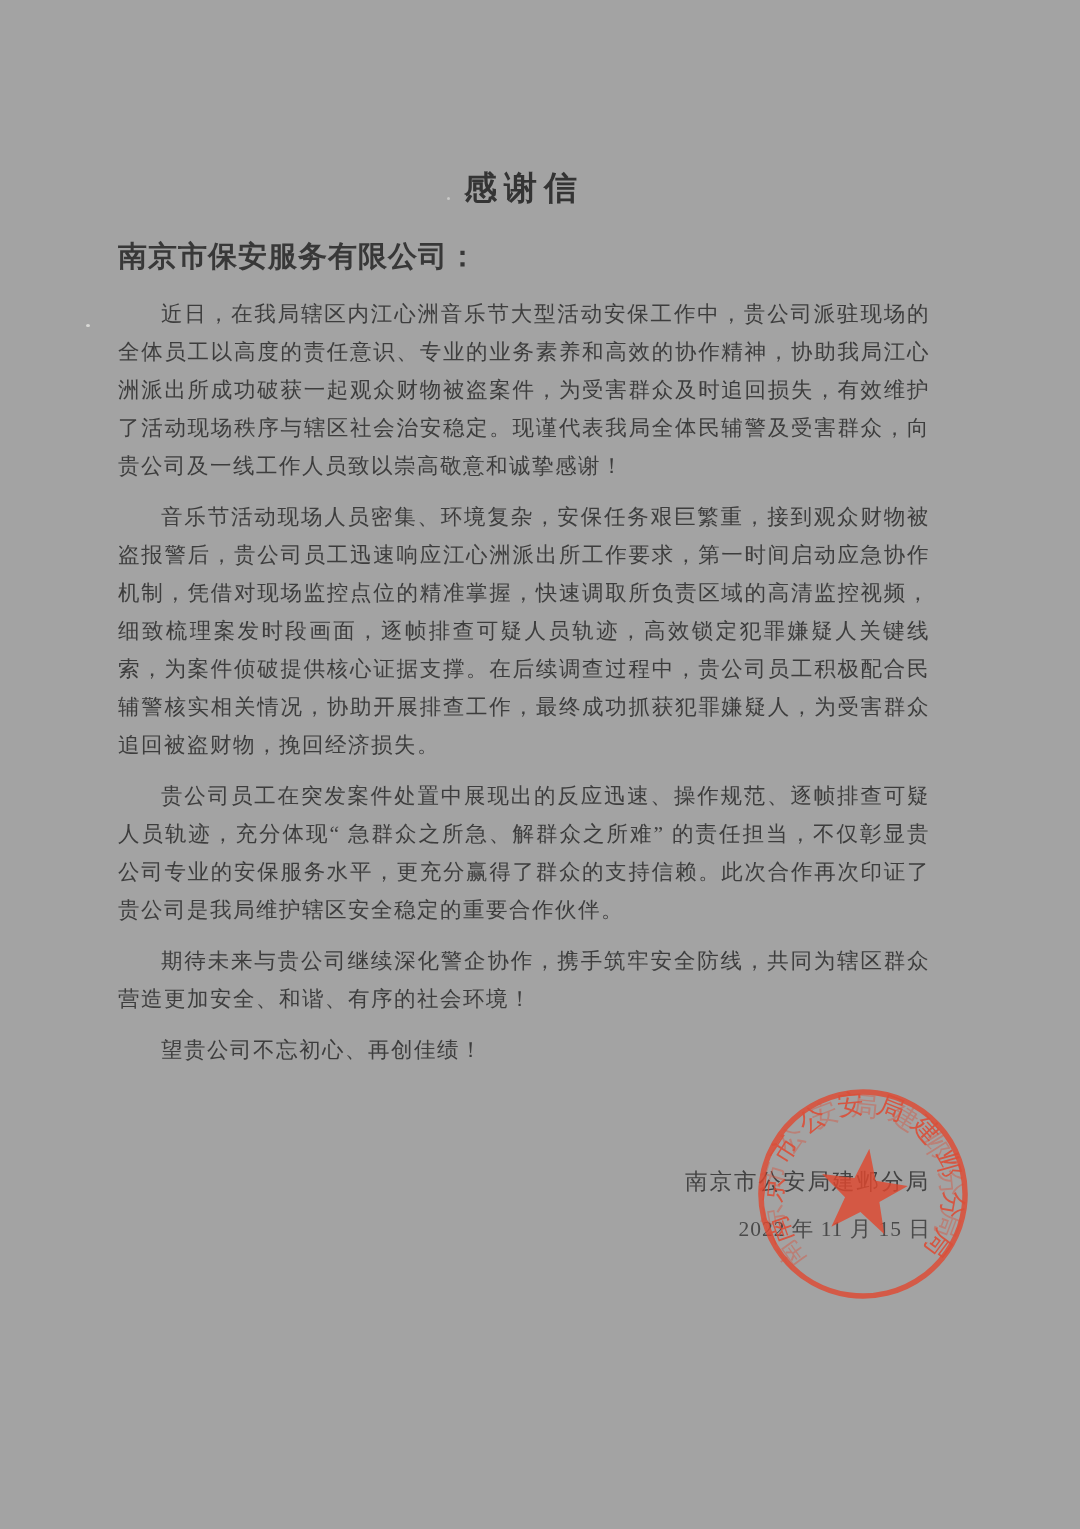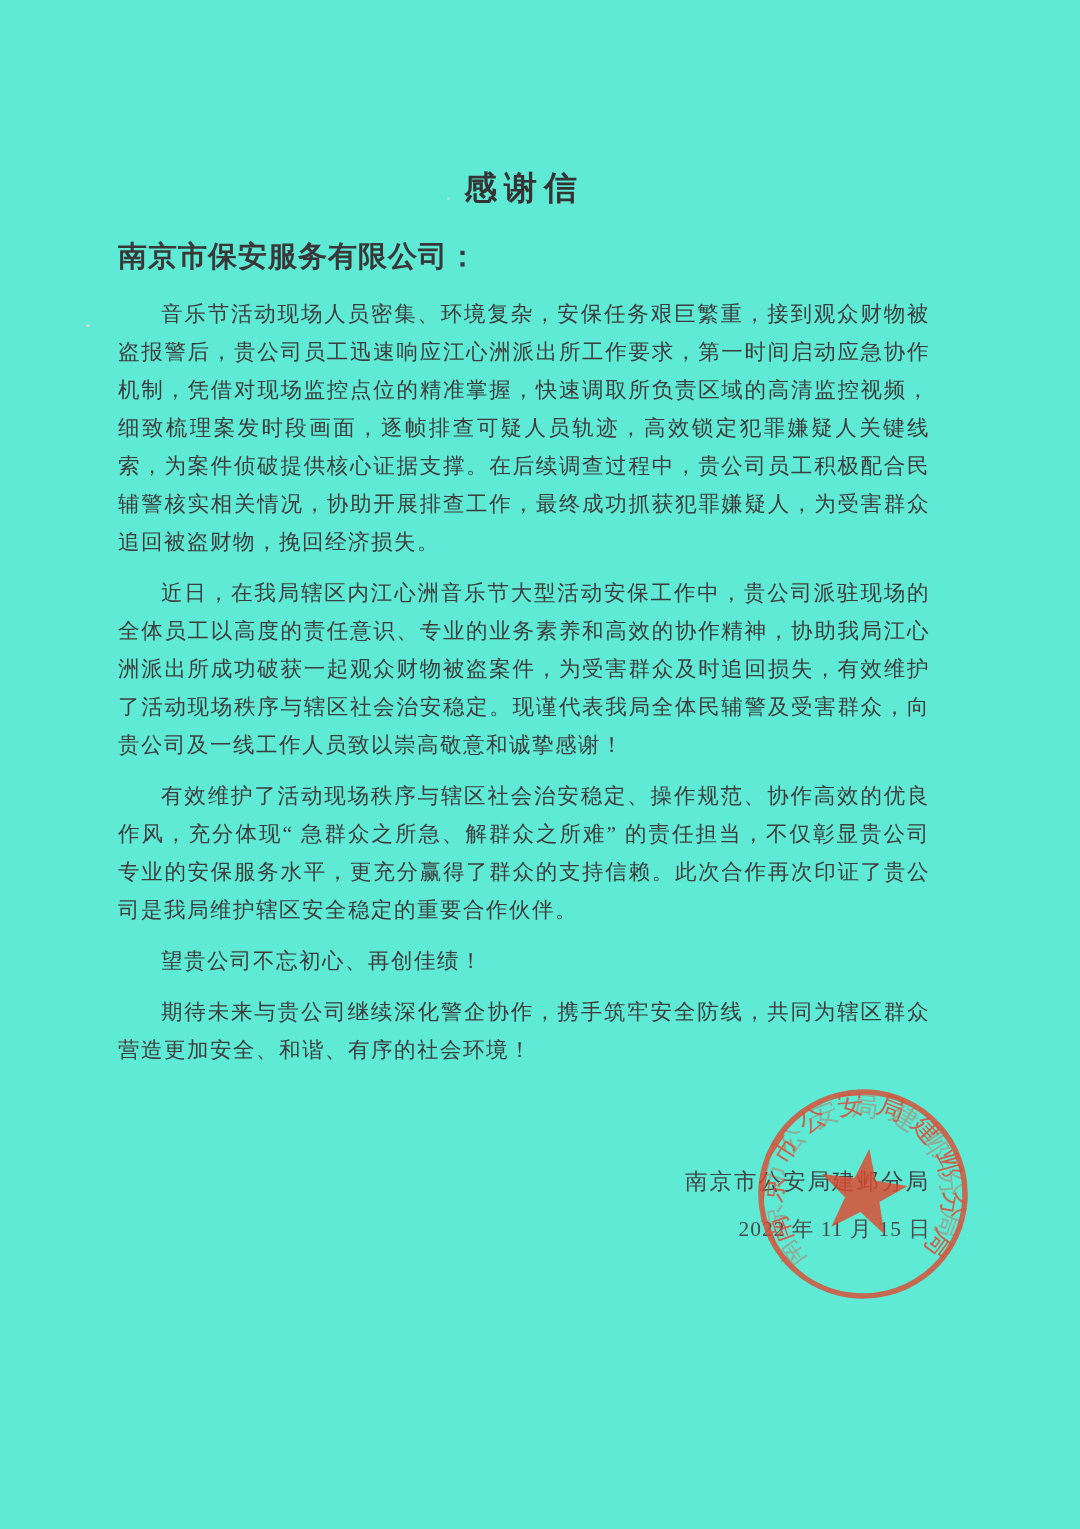--- a/index.html
+++ b/index.html
@@ -8,7 +8,7 @@
     width: 1080px;
     height: 1529px;
     margin: 0 auto;
-    background: #5eead4;
+    background: #a3a3a3;
     overflow: hidden;
     font-family: "Liberation Serif", "DejaVu Serif", serif;
     color: #3c3c3c;

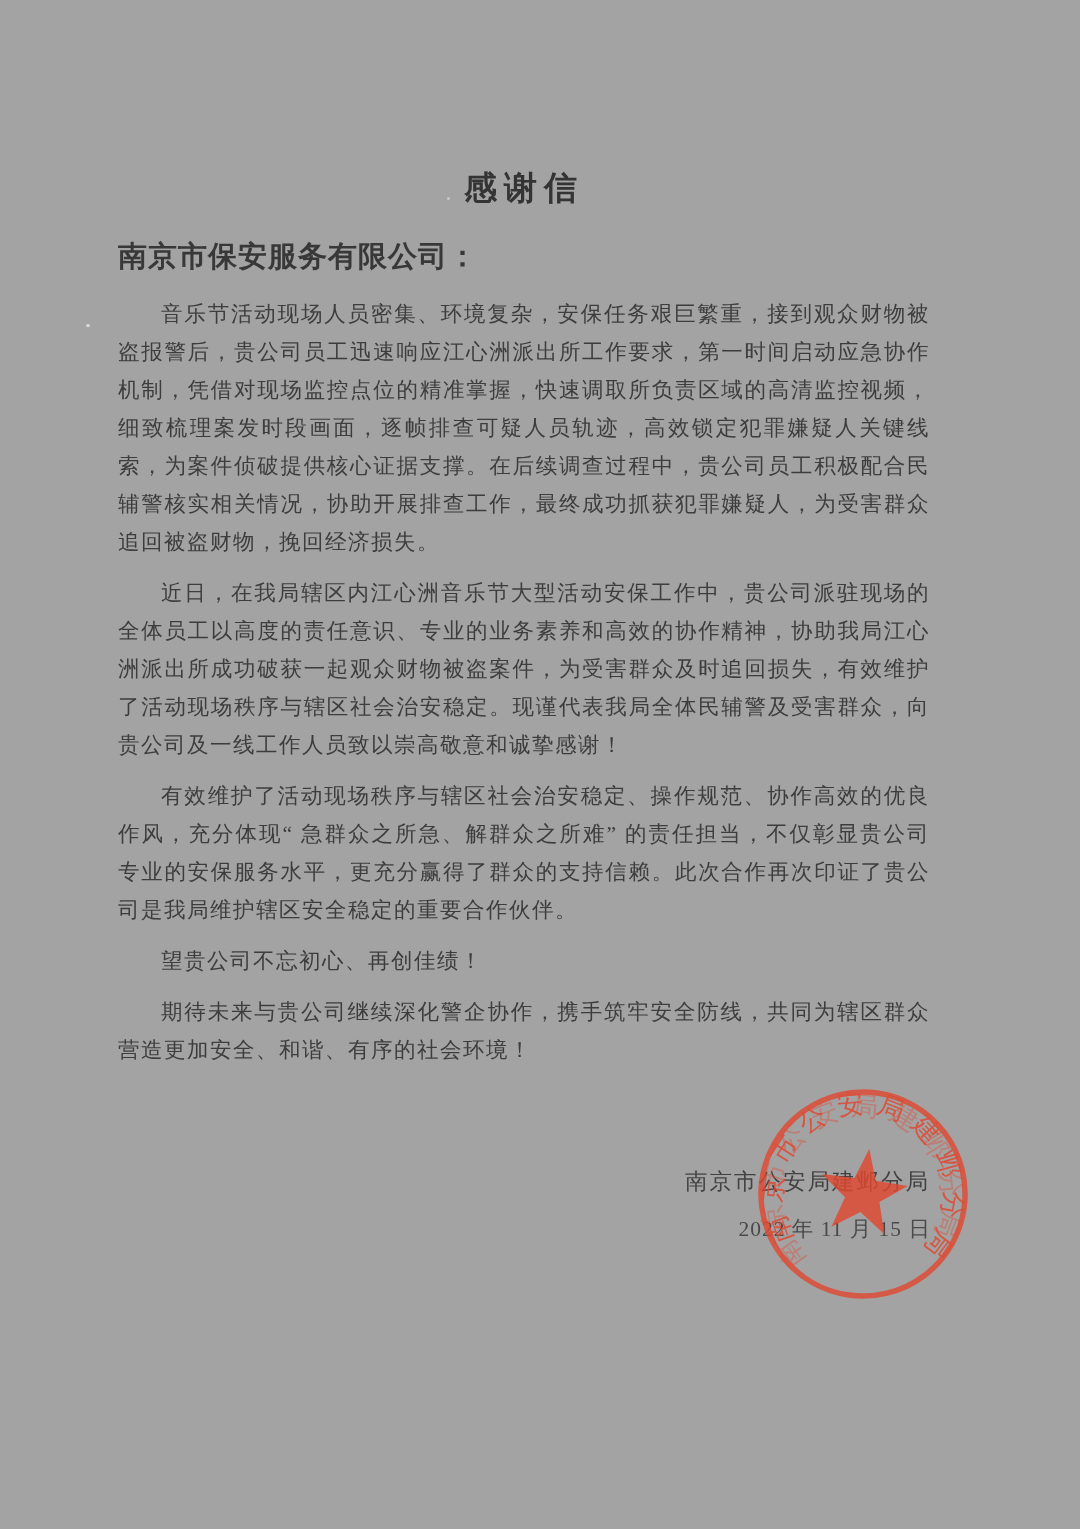--- a/index.html
+++ b/index.html
@@ -89,8 +89,8 @@
 
     <div class="salutation">南京市保安服务有限公司：</div>
 
+    <p class="body-par">近日，在我局辖区内江心洲音乐节大型活动安保工作中，贵公司派驻现场的全体员工以高度的责任意识、专业的业务素养和高效的协作精神，协助我局江心洲派出所成功破获一起观众财物被盗案件，为受害群众及时追回损失，有效维护了活动现场秩序与辖区社会治安稳定。现谨代表我局全体民辅警及受害群众，向贵公司及一线工作人员致以崇高敬意和诚挚感谢！</p>
     <p class="body-par">音乐节活动现场人员密集、环境复杂，安保任务艰巨繁重，接到观众财物被盗报警后，贵公司员工迅速响应江心洲派出所工作要求，第一时间启动应急协作机制，凭借对现场监控点位的精准掌握，快速调取所负责区域的高清监控视频，细致梳理案发时段画面，逐帧排查可疑人员轨迹，高效锁定犯罪嫌疑人关键线索，为案件侦破提供核心证据支撑。在后续调查过程中，贵公司员工积极配合民辅警核实相关情况，协助开展排查工作，最终成功抓获犯罪嫌疑人，为受害群众追回被盗财物，挽回经济损失。</p>
-    <p class="body-par">近日，在我局辖区内江心洲音乐节大型活动安保工作中，贵公司派驻现场的全体员工以高度的责任意识、专业的业务素养和高效的协作精神，协助我局江心洲派出所成功破获一起观众财物被盗案件，为受害群众及时追回损失，有效维护了活动现场秩序与辖区社会治安稳定。现谨代表我局全体民辅警及受害群众，向贵公司及一线工作人员致以崇高敬意和诚挚感谢！</p>
     <p class="body-par">有效维护了活动现场秩序与辖区社会治安稳定、操作规范、协作高效的优良作风，充分体现“ 急群众之所急、解群众之所难” 的责任担当，不仅彰显贵公司专业的安保服务水平，更充分赢得了群众的支持信赖。此次合作再次印证了贵公司是我局维护辖区安全稳定的重要合作伙伴。</p>
     <p class="body-par">望贵公司不忘初心、再创佳绩！</p>
     <p class="body-par">期待未来与贵公司继续深化警企协作，携手筑牢安全防线，共同为辖区群众营造更加安全、和谐、有序的社会环境！</p>

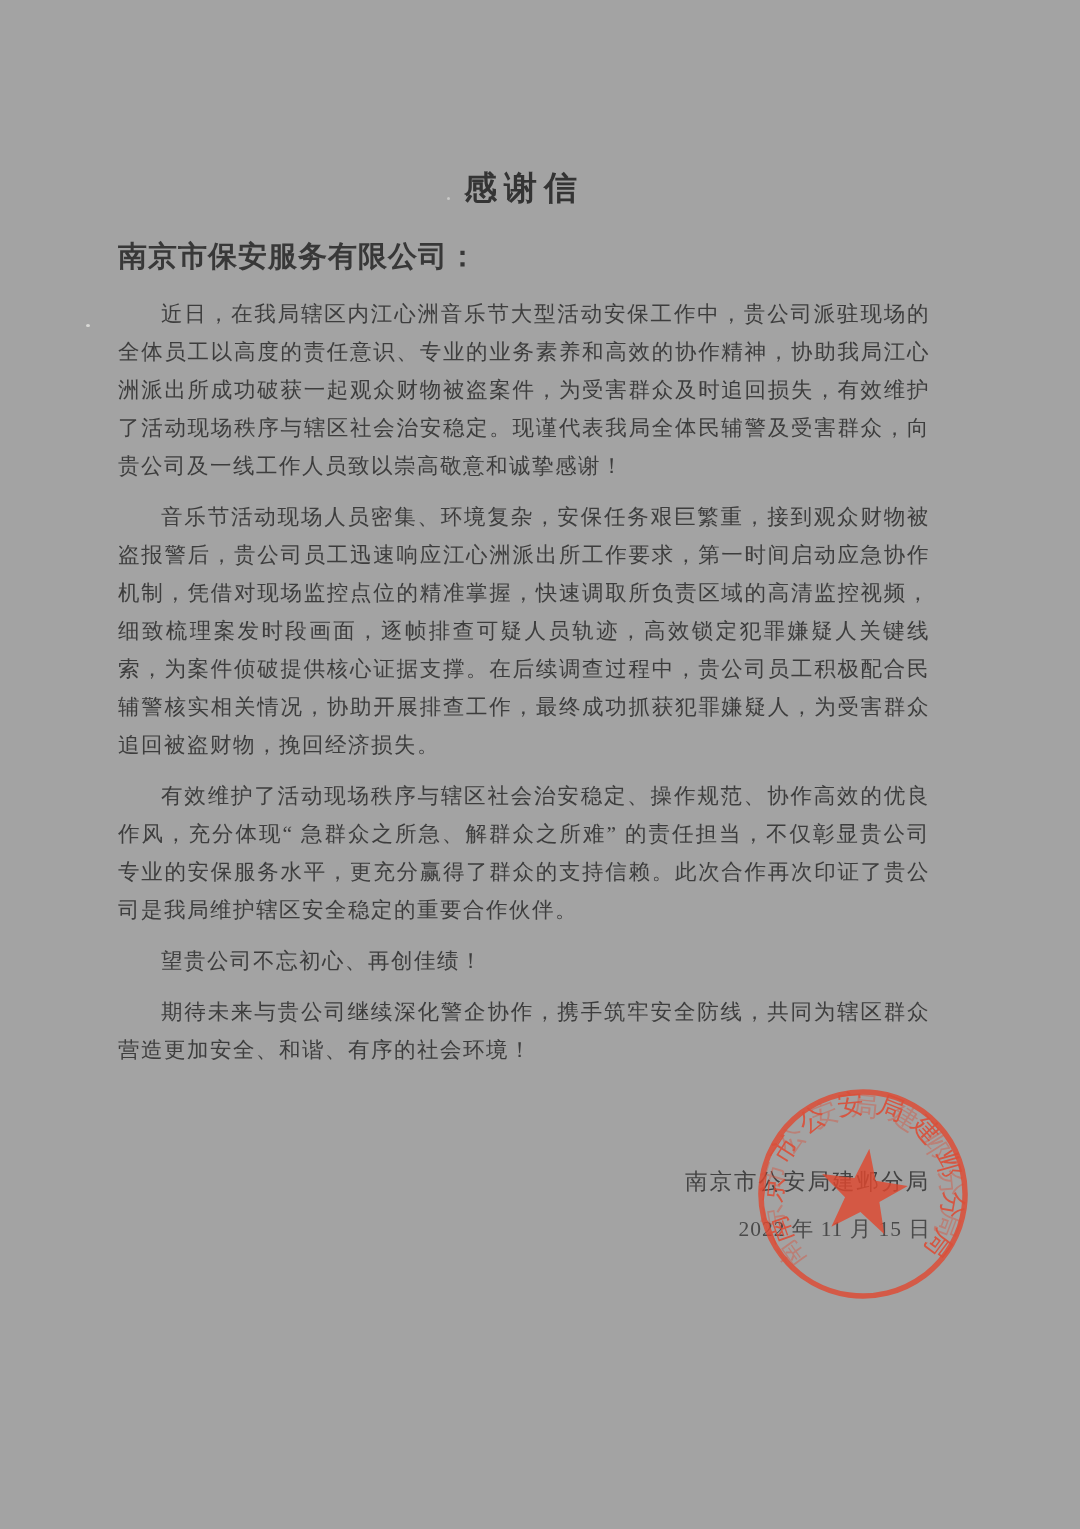--- a/index.html
+++ b/index.html
@@ -91,7 +91,7 @@
 
     <p class="body-par">近日，在我局辖区内江心洲音乐节大型活动安保工作中，贵公司派驻现场的全体员工以高度的责任意识、专业的业务素养和高效的协作精神，协助我局江心洲派出所成功破获一起观众财物被盗案件，为受害群众及时追回损失，有效维护了活动现场秩序与辖区社会治安稳定。现谨代表我局全体民辅警及受害群众，向贵公司及一线工作人员致以崇高敬意和诚挚感谢！</p>
     <p class="body-par">音乐节活动现场人员密集、环境复杂，安保任务艰巨繁重，接到观众财物被盗报警后，贵公司员工迅速响应江心洲派出所工作要求，第一时间启动应急协作机制，凭借对现场监控点位的精准掌握，快速调取所负责区域的高清监控视频，细致梳理案发时段画面，逐帧排查可疑人员轨迹，高效锁定犯罪嫌疑人关键线索，为案件侦破提供核心证据支撑。在后续调查过程中，贵公司员工积极配合民辅警核实相关情况，协助开展排查工作，最终成功抓获犯罪嫌疑人，为受害群众追回被盗财物，挽回经济损失。</p>
-    <p class="body-par">有效维护了活动现场秩序与辖区社会治安稳定、操作规范、协作高效的优良作风，充分体现“ 急群众之所急、解群众之所难” 的责任担当，不仅彰显贵公司专业的安保服务水平，更充分赢得了群众的支持信赖。此次合作再次印证了贵公司是我局维护辖区安全稳定的重要合作伙伴。</p>
+    <p class="body-par">贵公司员工在突发案件处置中展现出的反应迅速、操作规范、逐帧排查可疑人员轨迹，充分体现“ 急群众之所急、解群众之所难” 的责任担当，不仅彰显贵公司专业的安保服务水平，更充分赢得了群众的支持信赖。此次合作再次印证了贵公司是我局维护辖区安全稳定的重要合作伙伴。</p>
     <p class="body-par">望贵公司不忘初心、再创佳绩！</p>
     <p class="body-par">期待未来与贵公司继续深化警企协作，携手筑牢安全防线，共同为辖区群众营造更加安全、和谐、有序的社会环境！</p>
   </div>

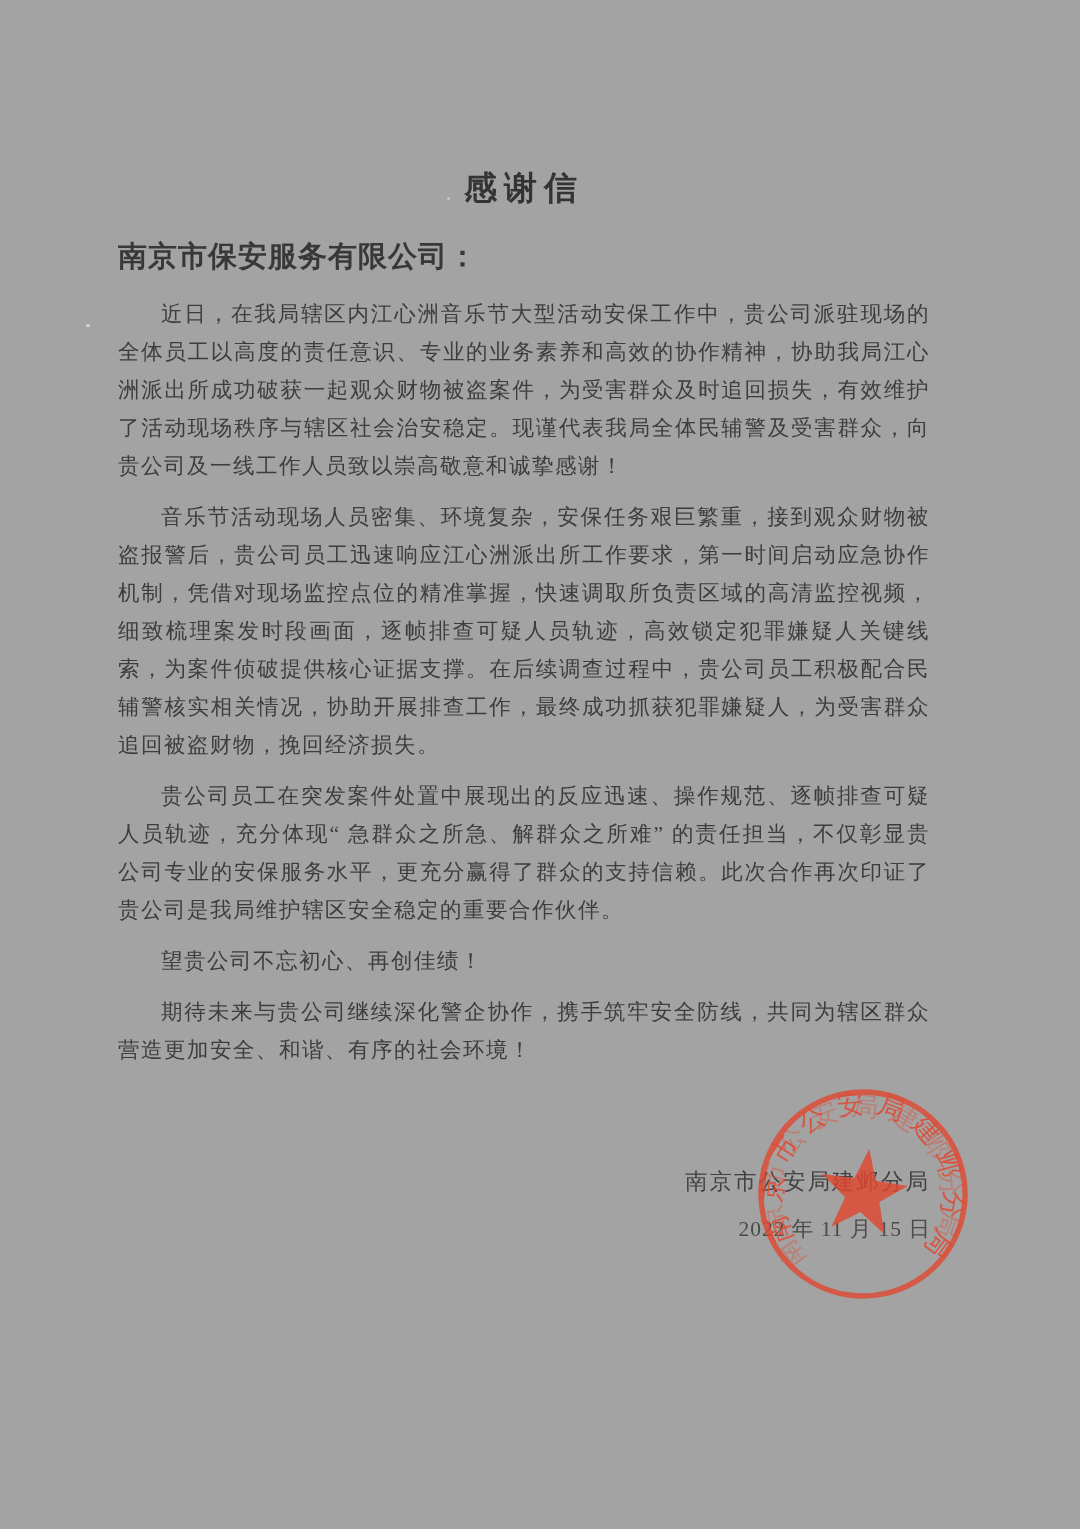--- a/index.html
+++ b/index.html
@@ -92,8 +92,8 @@
     <p class="body-par">近日，在我局辖区内江心洲音乐节大型活动安保工作中，贵公司派驻现场的全体员工以高度的责任意识、专业的业务素养和高效的协作精神，协助我局江心洲派出所成功破获一起观众财物被盗案件，为受害群众及时追回损失，有效维护了活动现场秩序与辖区社会治安稳定。现谨代表我局全体民辅警及受害群众，向贵公司及一线工作人员致以崇高敬意和诚挚感谢！</p>
     <p class="body-par">音乐节活动现场人员密集、环境复杂，安保任务艰巨繁重，接到观众财物被盗报警后，贵公司员工迅速响应江心洲派出所工作要求，第一时间启动应急协作机制，凭借对现场监控点位的精准掌握，快速调取所负责区域的高清监控视频，细致梳理案发时段画面，逐帧排查可疑人员轨迹，高效锁定犯罪嫌疑人关键线索，为案件侦破提供核心证据支撑。在后续调查过程中，贵公司员工积极配合民辅警核实相关情况，协助开展排查工作，最终成功抓获犯罪嫌疑人，为受害群众追回被盗财物，挽回经济损失。</p>
     <p class="body-par">贵公司员工在突发案件处置中展现出的反应迅速、操作规范、逐帧排查可疑人员轨迹，充分体现“ 急群众之所急、解群众之所难” 的责任担当，不仅彰显贵公司专业的安保服务水平，更充分赢得了群众的支持信赖。此次合作再次印证了贵公司是我局维护辖区安全稳定的重要合作伙伴。</p>
+    <p class="body-par">期待未来与贵公司继续深化警企协作，携手筑牢安全防线，共同为辖区群众营造更加安全、和谐、有序的社会环境！</p>
     <p class="body-par">望贵公司不忘初心、再创佳绩！</p>
-    <p class="body-par">期待未来与贵公司继续深化警企协作，携手筑牢安全防线，共同为辖区群众营造更加安全、和谐、有序的社会环境！</p>
   </div>
 
   <div class="signature-org">南京市公安局建邺分局</div>

